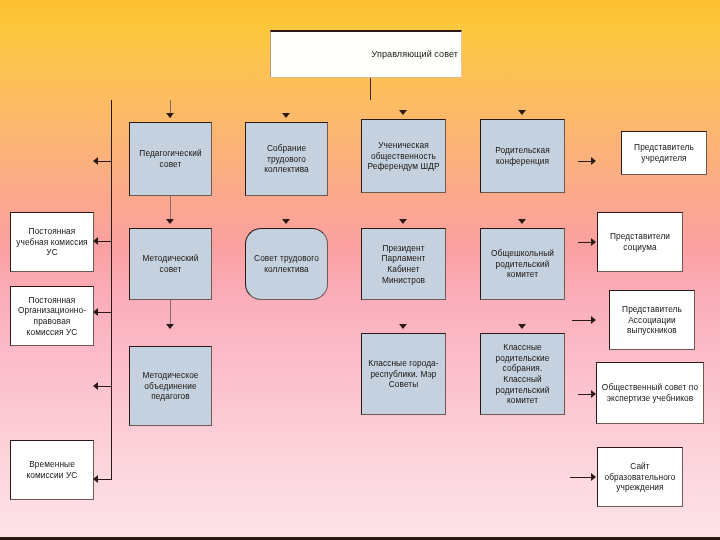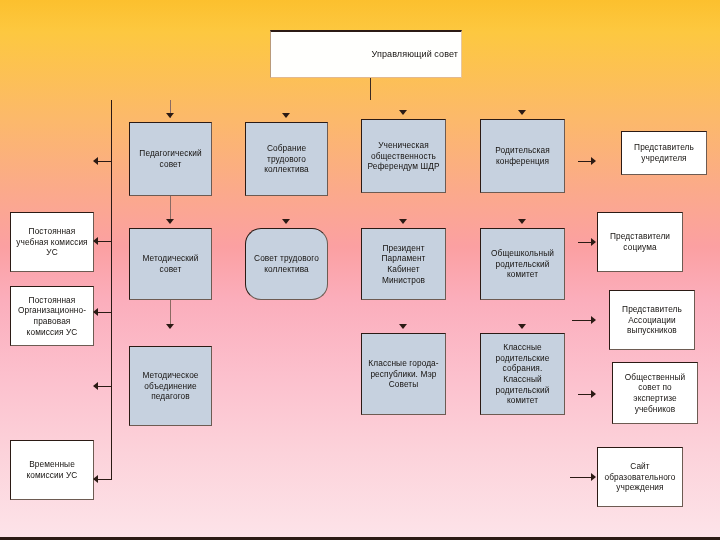--- a/index.html
+++ b/index.html
@@ -225,7 +225,7 @@
 
   <div class="hline" style="left:578px; top:394px; width:17px;"></div>
   <div class="arrow-right" style="left:591px; top:390px;"></div>
-  <div class="node white" style="left:612px; top:362px; width:86px; height:62px;">
+  <div class="node white" style="left:596px; top:362px; width:108px; height:62px;">
     <span>Общественный совет по экспертизе учебников</span>
   </div>
 

